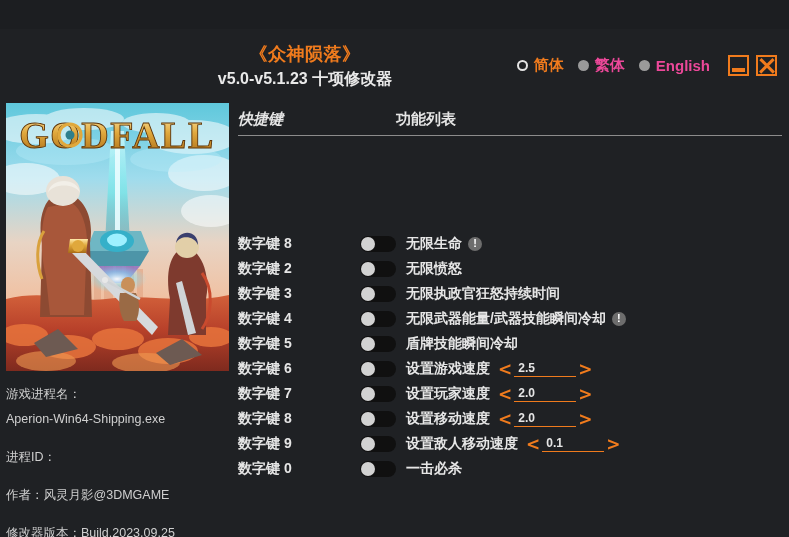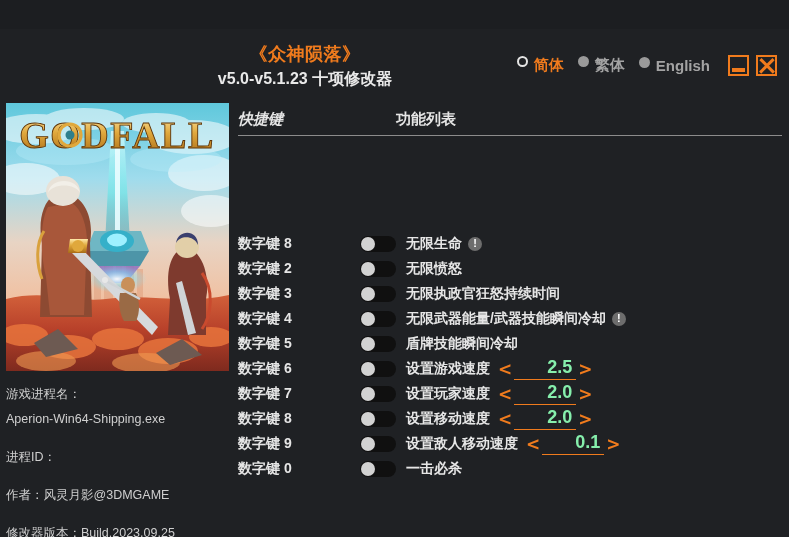--- a/index.html
+++ b/index.html
@@ -47,7 +47,7 @@
     display: flex; align-items: center; gap: 0px;
   }
   .lang-opt {
-    display: flex; 
+    display: flex; align-items: center;
     margin-right: 14px;
     cursor: pointer;
   }

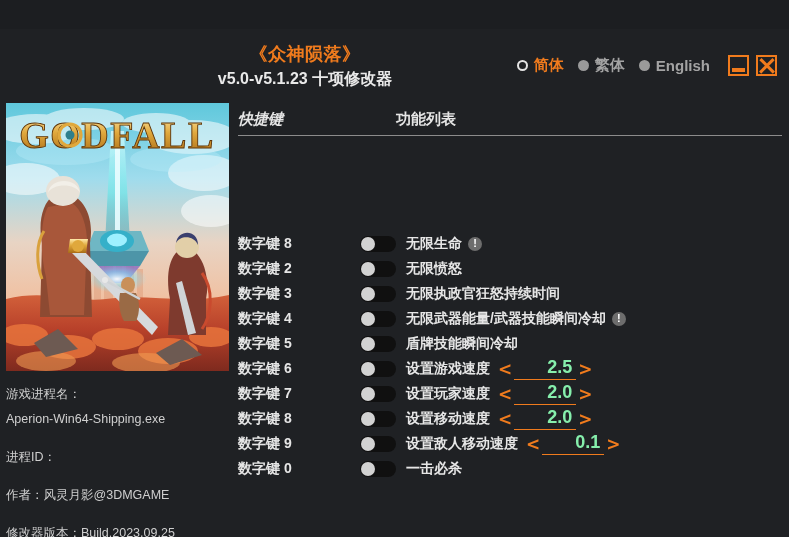--- a/index.html
+++ b/index.html
@@ -67,7 +67,7 @@
   }
   .lang-label {
     font-size: 15px; font-weight: bold;
-    color: #a3a3a3;
+    color: #ec4899;
     white-space: nowrap;
   }
   .lang-opt.active .lang-label { color: #f07b1d; }

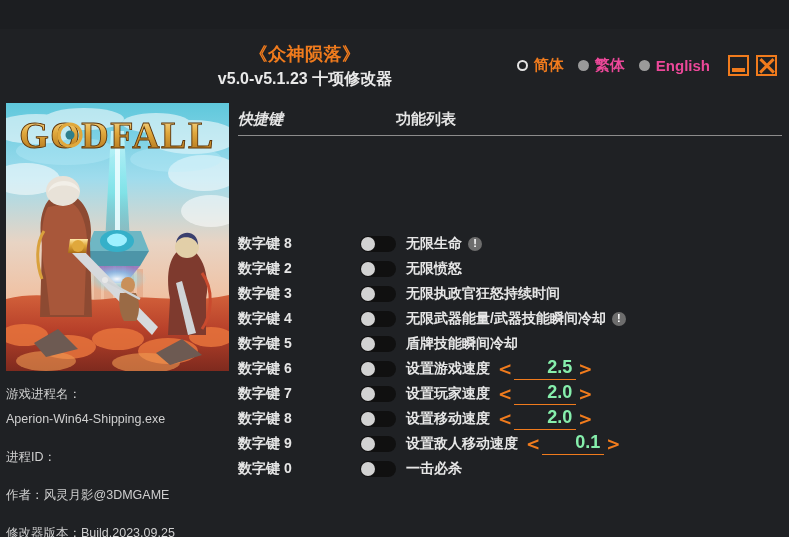--- a/index.html
+++ b/index.html
@@ -224,10 +224,10 @@
   }
   .step-val {
     min-width: 62px;
-    text-align: right;
-    font-size: 18px;
-    font-weight: bold;
-    color: #86efac;
+    text-align: left;
+    font-size: 12px;
+    font-weight: bold;
+    color: #e5e5e5;
     border-bottom: 1.5px solid #f07b1d;
     padding: 0 4px 1px 4px;
     margin: 0 2px;

